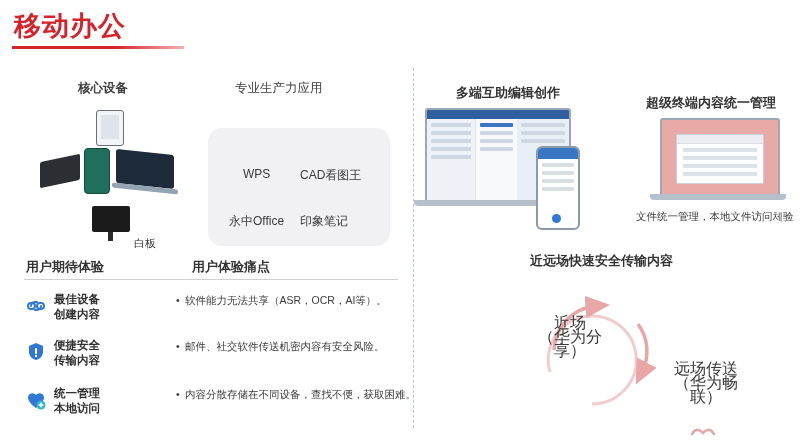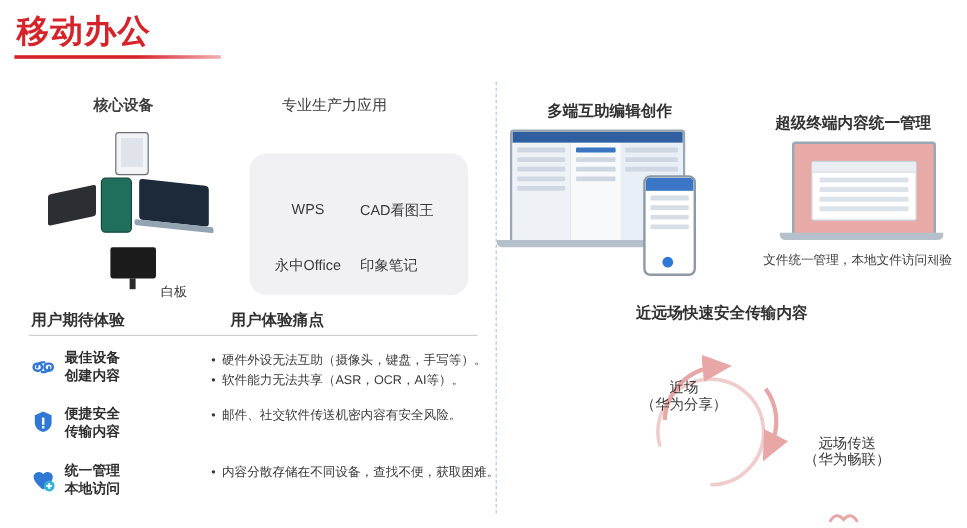--- a/index.html
+++ b/index.html
@@ -344,7 +344,6 @@
       <div>创建内容</div>
     </div>
     <div class="bullets">
-      <div>硬件外设无法互助（摄像头，键盘，手写等）。</div>
       <div>软件能力无法共享（ASR，OCR，AI等）。</div>
     </div>
   </div>

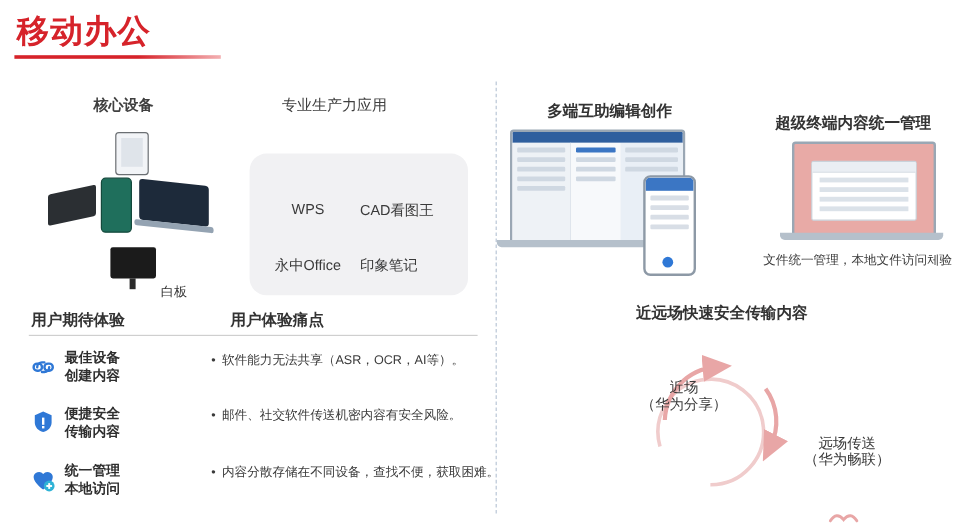--- a/index.html
+++ b/index.html
@@ -286,7 +286,7 @@
   }
   .flow-label {
     position: absolute;
-    font-size: 12px;
+    font-size: 16px;
     line-height: 14px;
     color: #3a3a3a;
     text-align: center;

